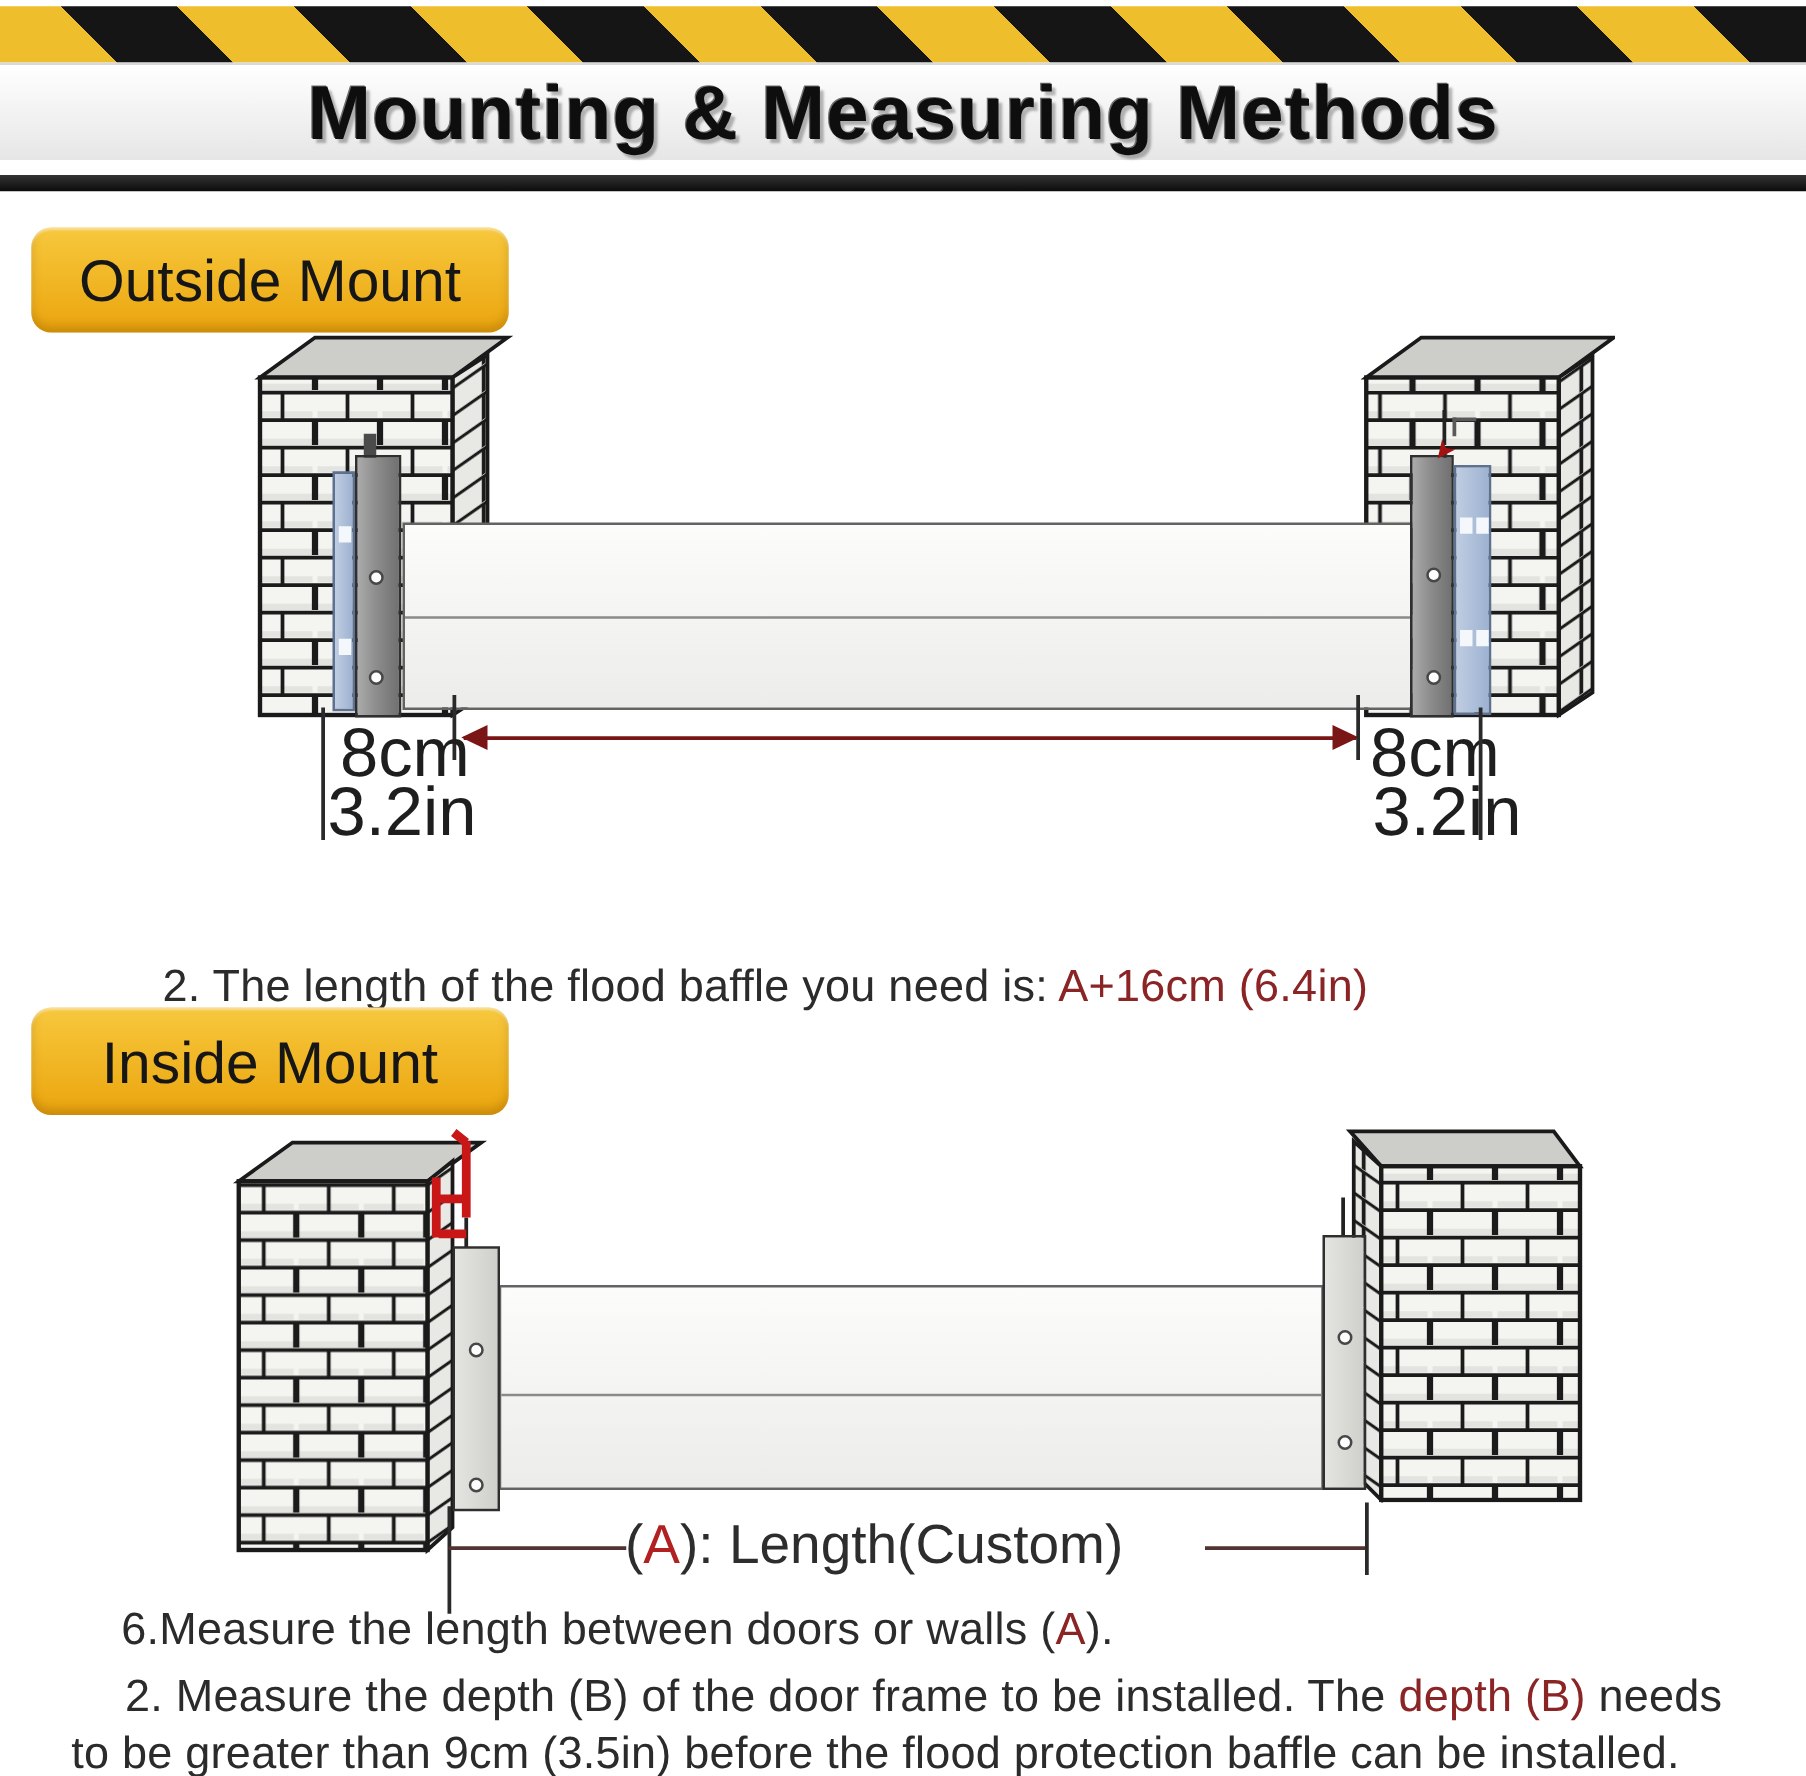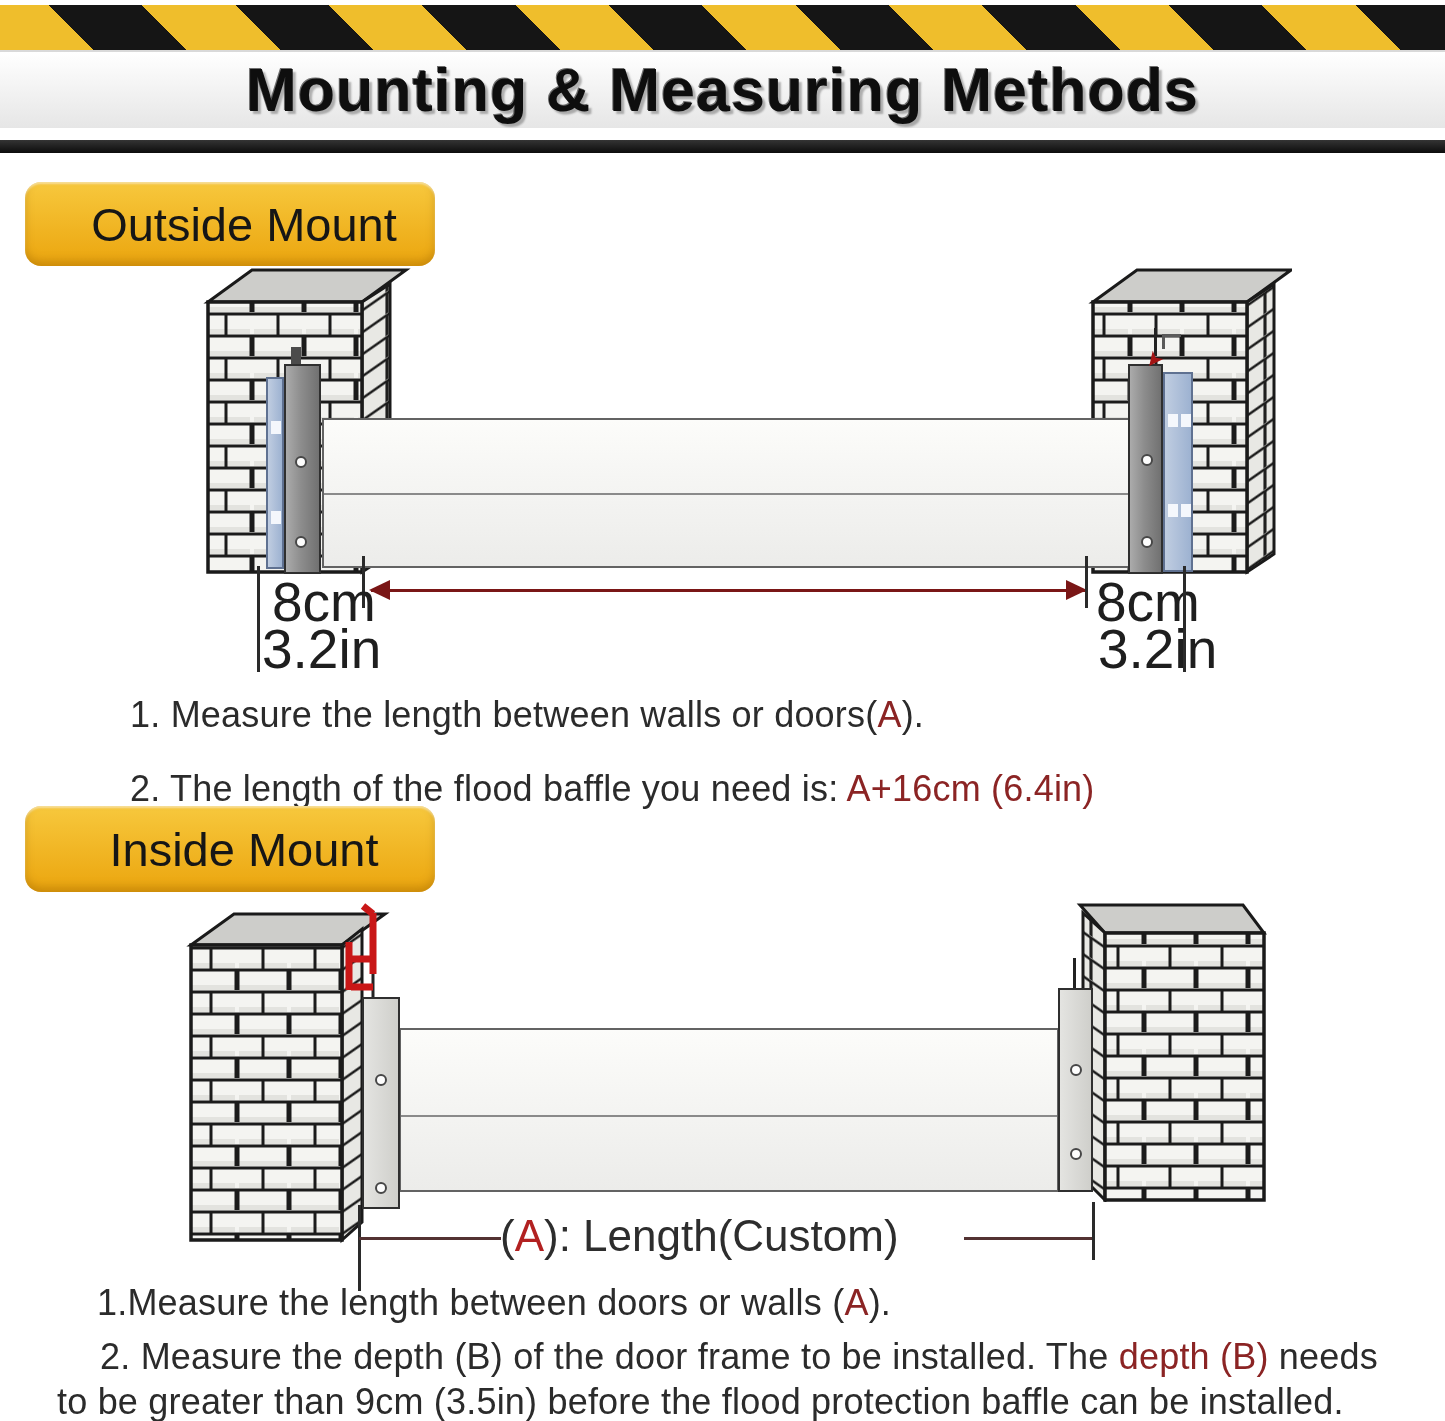--- a/index.html
+++ b/index.html
@@ -23,7 +23,7 @@
     background:linear-gradient(#f7c83d,#eba50e);
     box-shadow:inset 0 -5px 8px rgba(140,88,0,.35), inset 0 2px 2px rgba(255,255,255,.5);
     display:flex;align-items:center;justify-content:center;
-    font-size:47px;color:#161616;padding-left:28px;}
+    font-size:47px;color:#161616;}
   #badge-outside{top:182px;}
   #badge-inside{top:806px;height:86px;}
 

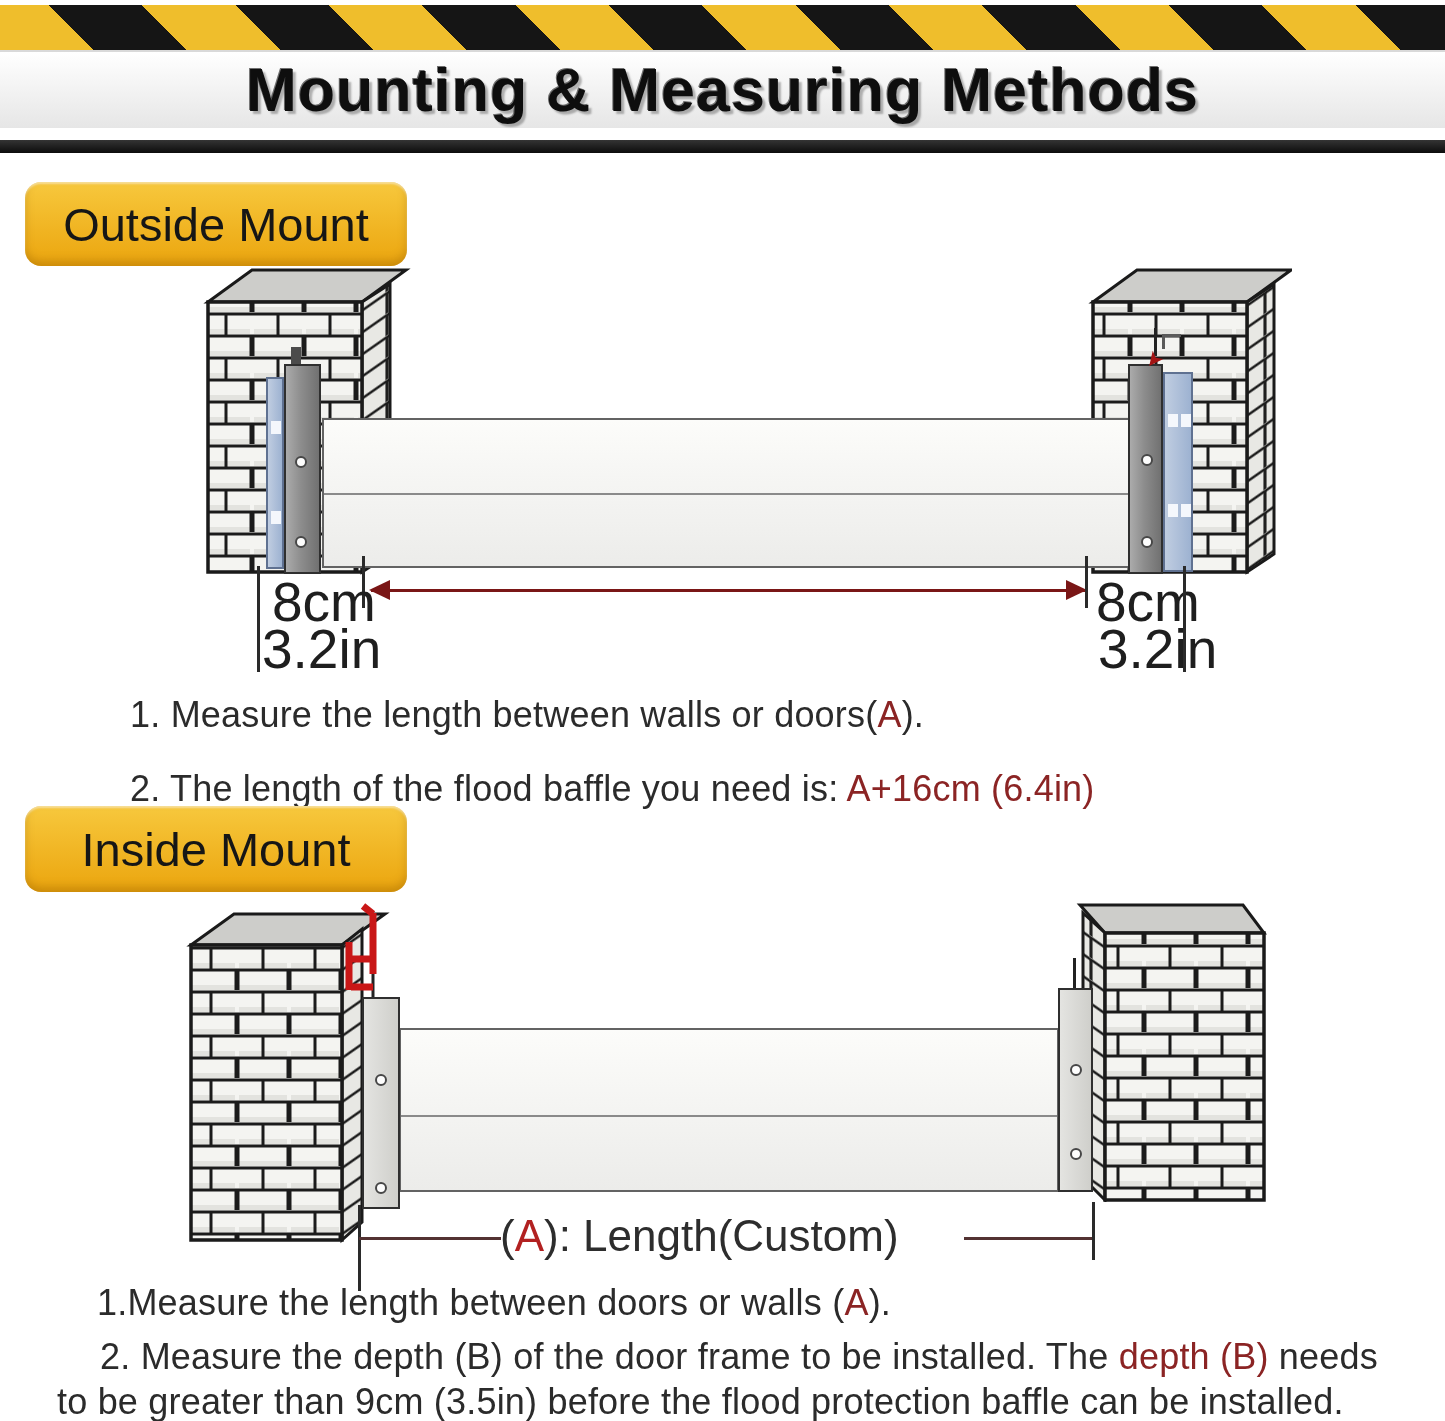--- a/index.html
+++ b/index.html
@@ -168,9 +168,6 @@
   <div class="vline" style="left:1183px;top:566px;height:106px"></div>
 
 
-  <div class="step" style="left:130px;top:694px">
-    <span>1. Measure the length between walls or doors(</span><span class="hl">A</span><span>).</span>
-  </div>
   <div class="step" style="left:130px;top:768px">
     <span>2. The length of the flood baffle you need is: </span><span class="hl">A+16cm (6.4in)</span>
   </div>

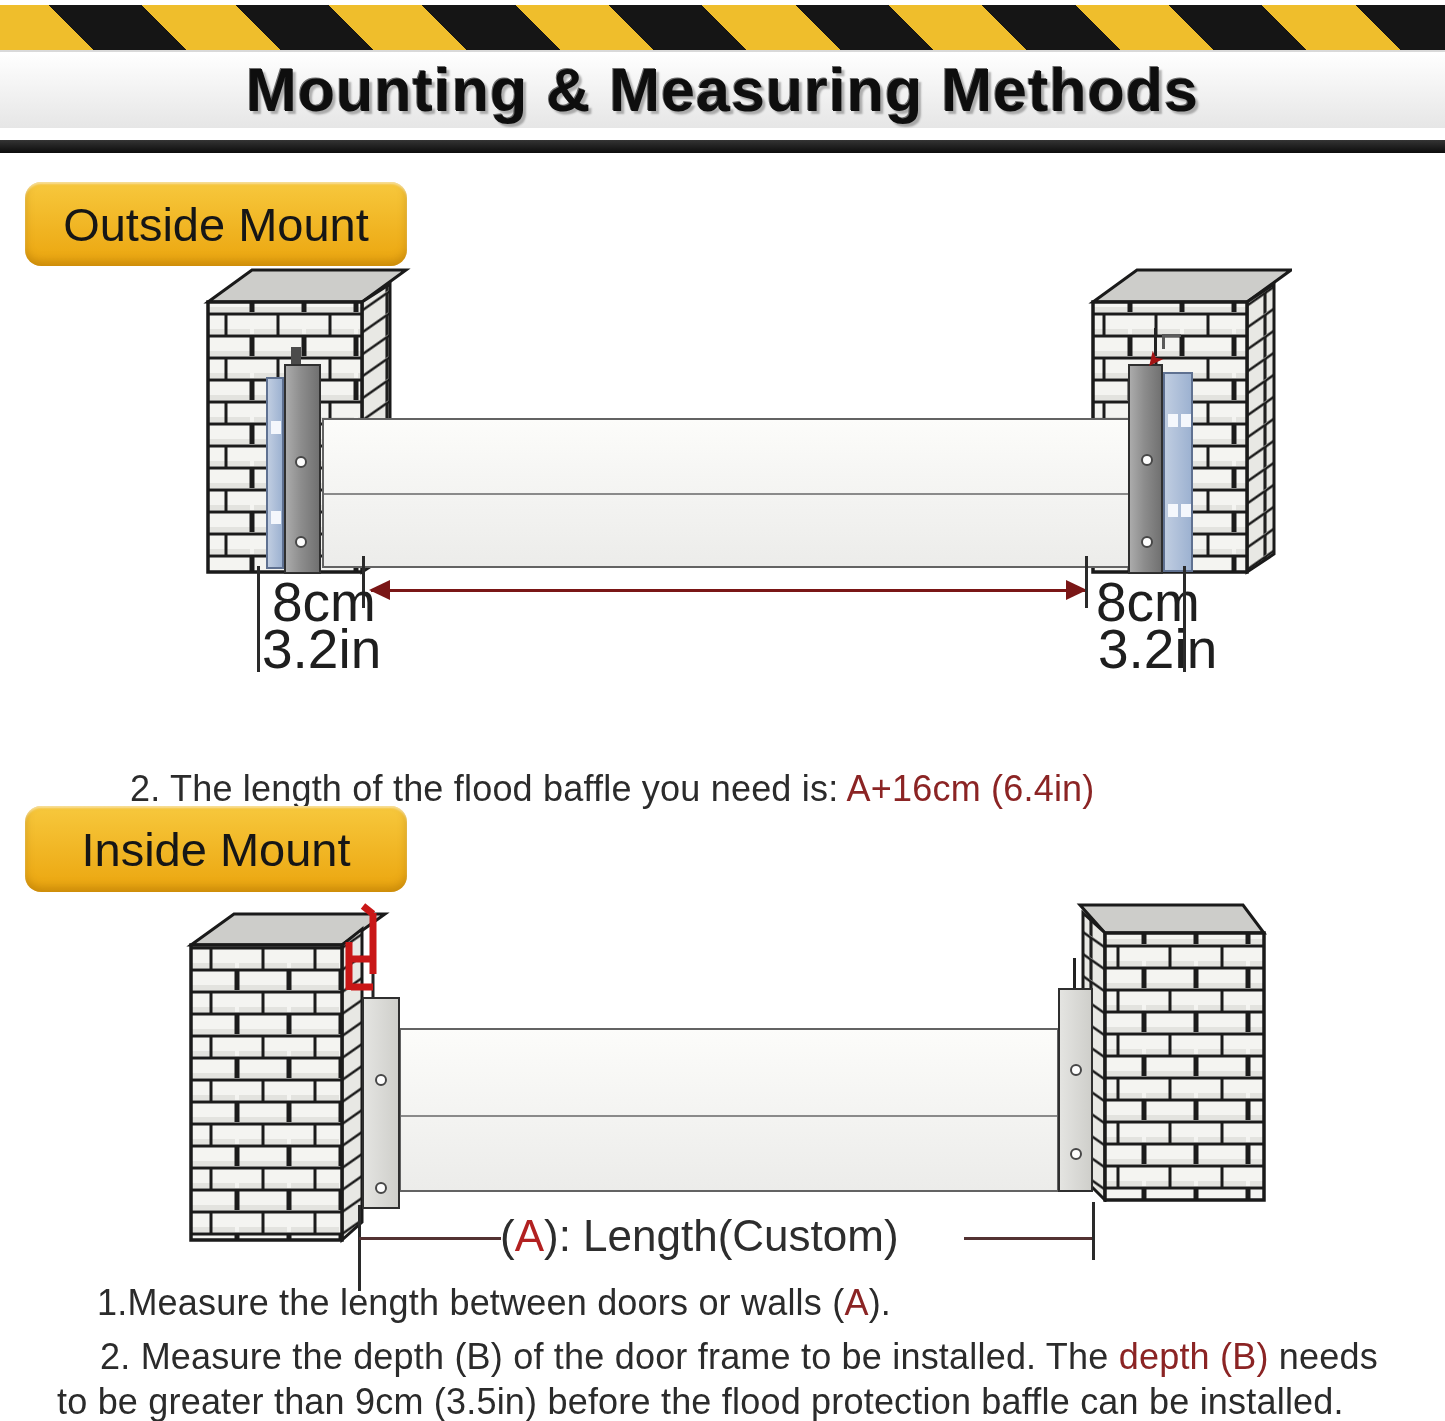--- a/index.html
+++ b/index.html
@@ -238,7 +238,7 @@
   <div class="vline" style="left:1092px;top:1202px;height:58px"></div>
 
   <div class="step" style="left:97px;top:1282px">
-    <span>1.Measure the length between doors or walls (</span><span class="hl">A</span><span>).</span>
+    <span>6.Measure the length between doors or walls (</span><span class="hl">A</span><span>).</span>
   </div>
   <div class="step" style="left:100px;top:1336px">
     <span>2. Measure the depth (B) of the door frame to be installed. The </span><span class="hl">depth (B)</span><span> needs</span>

